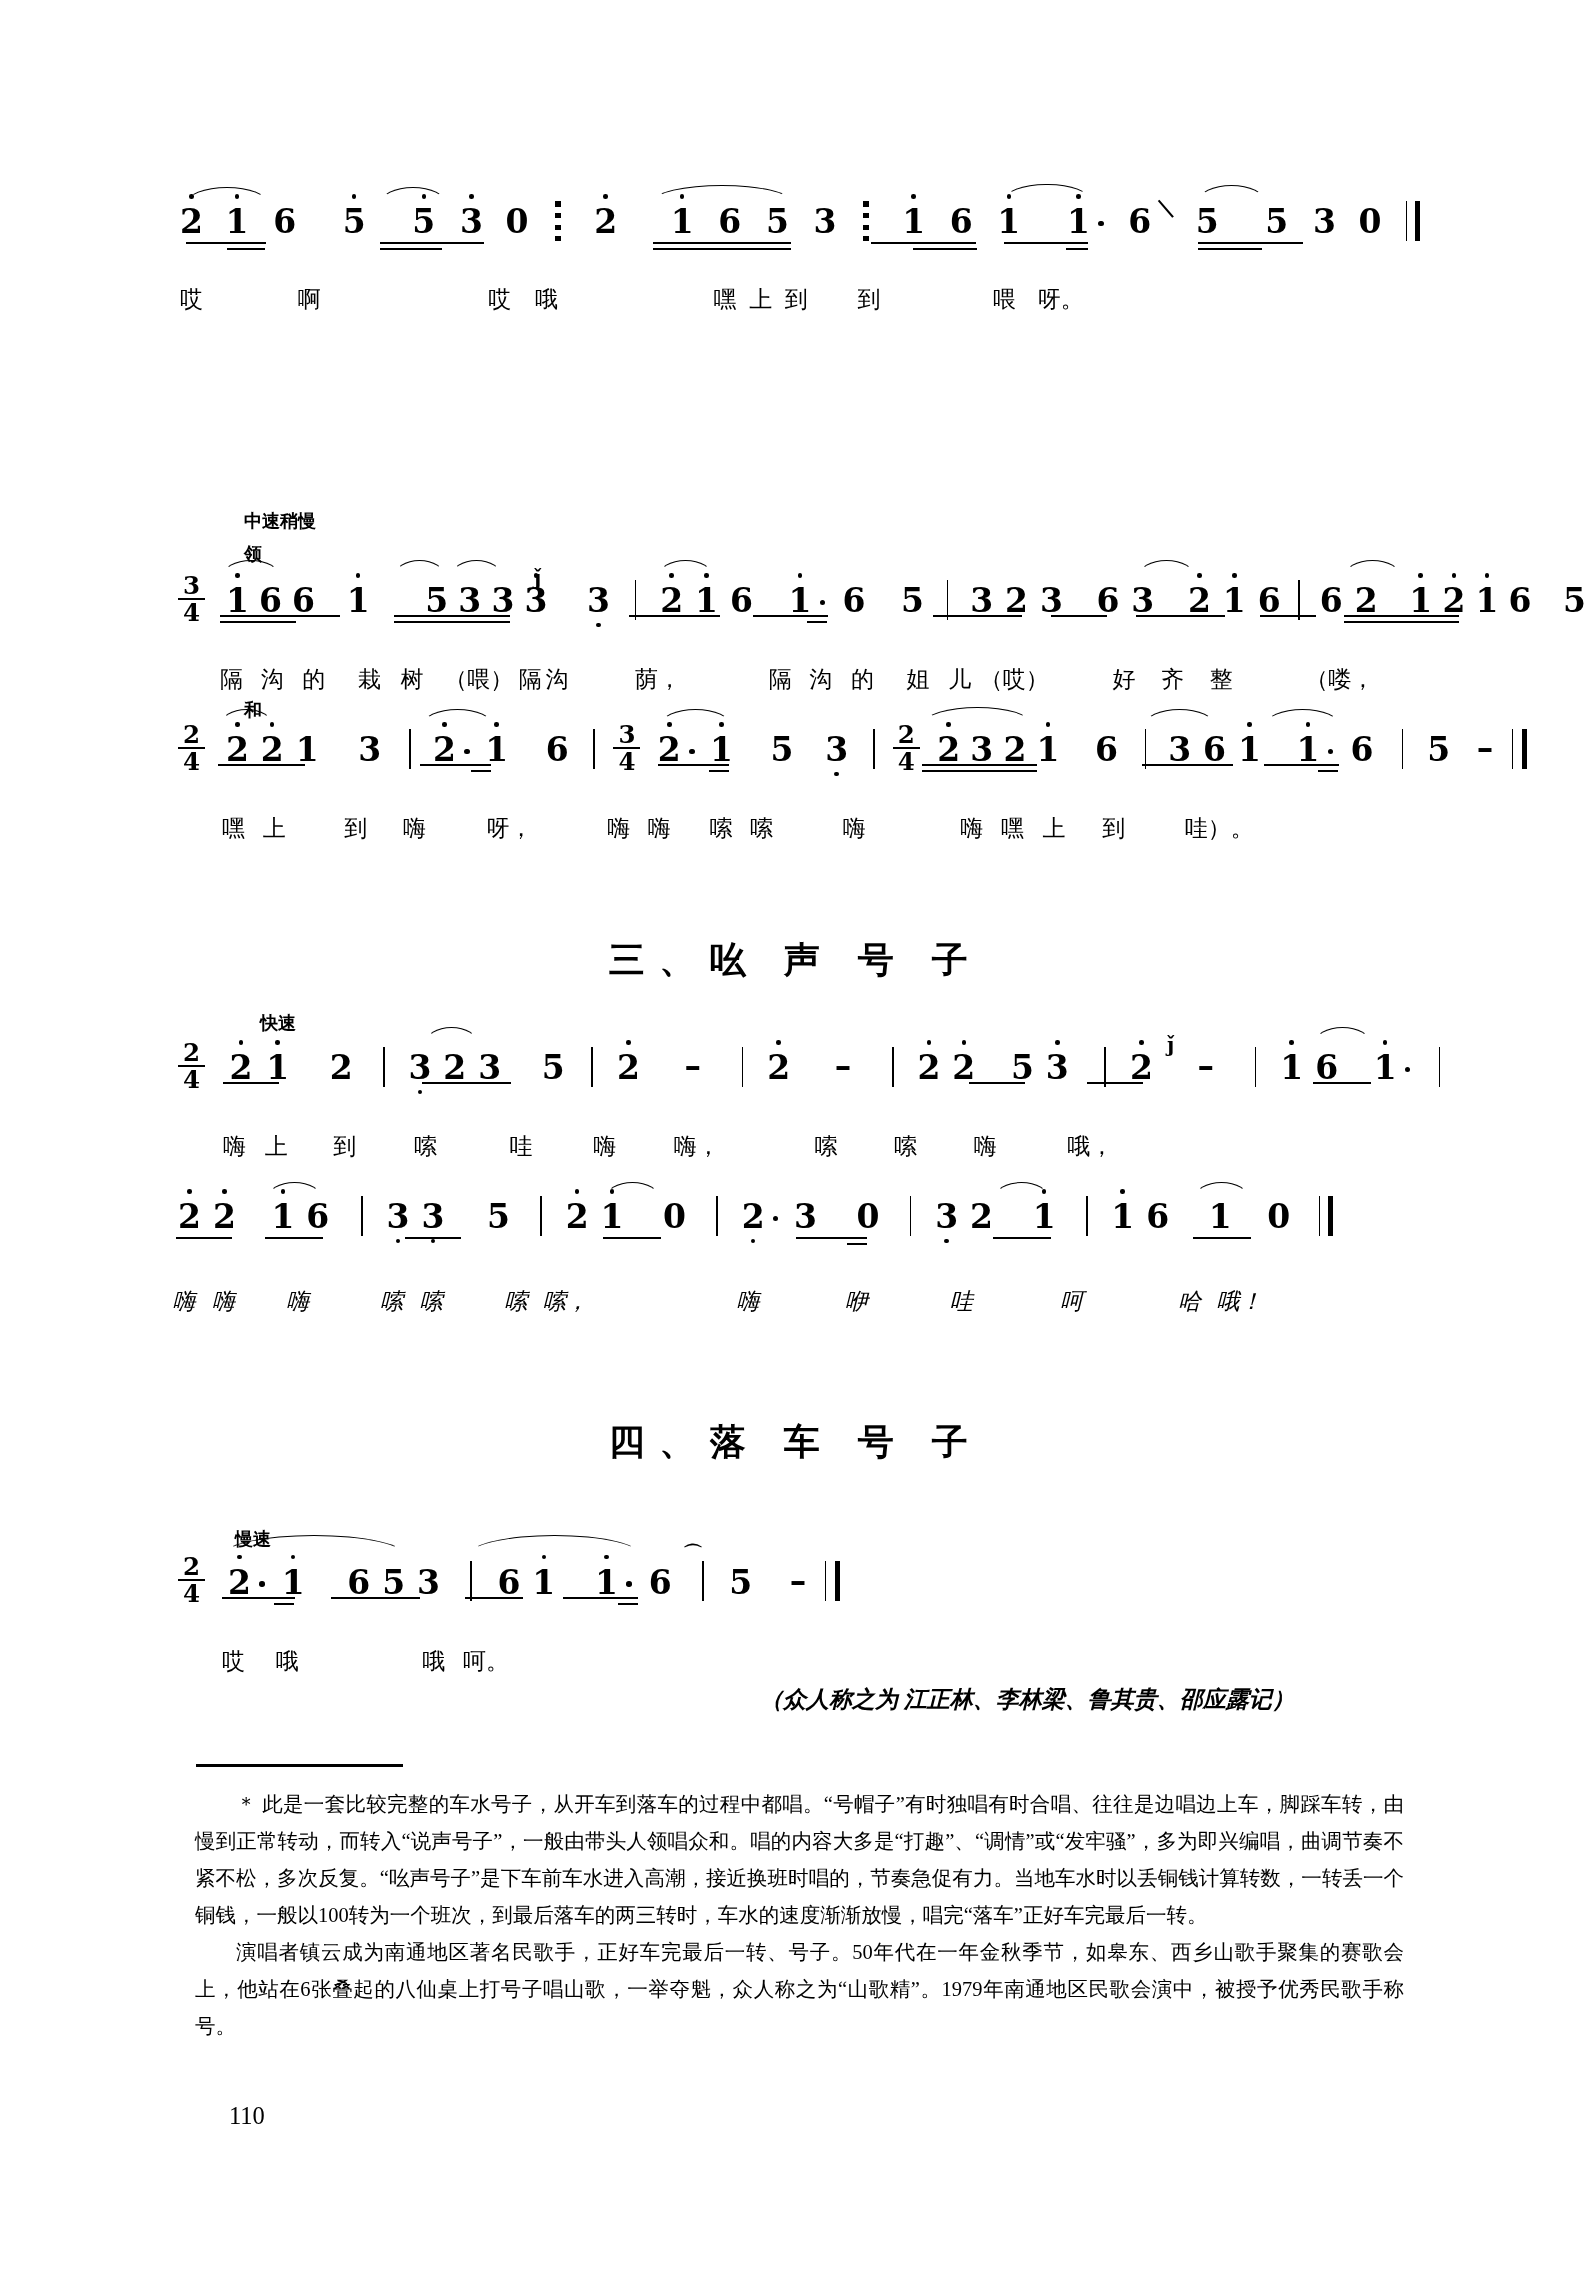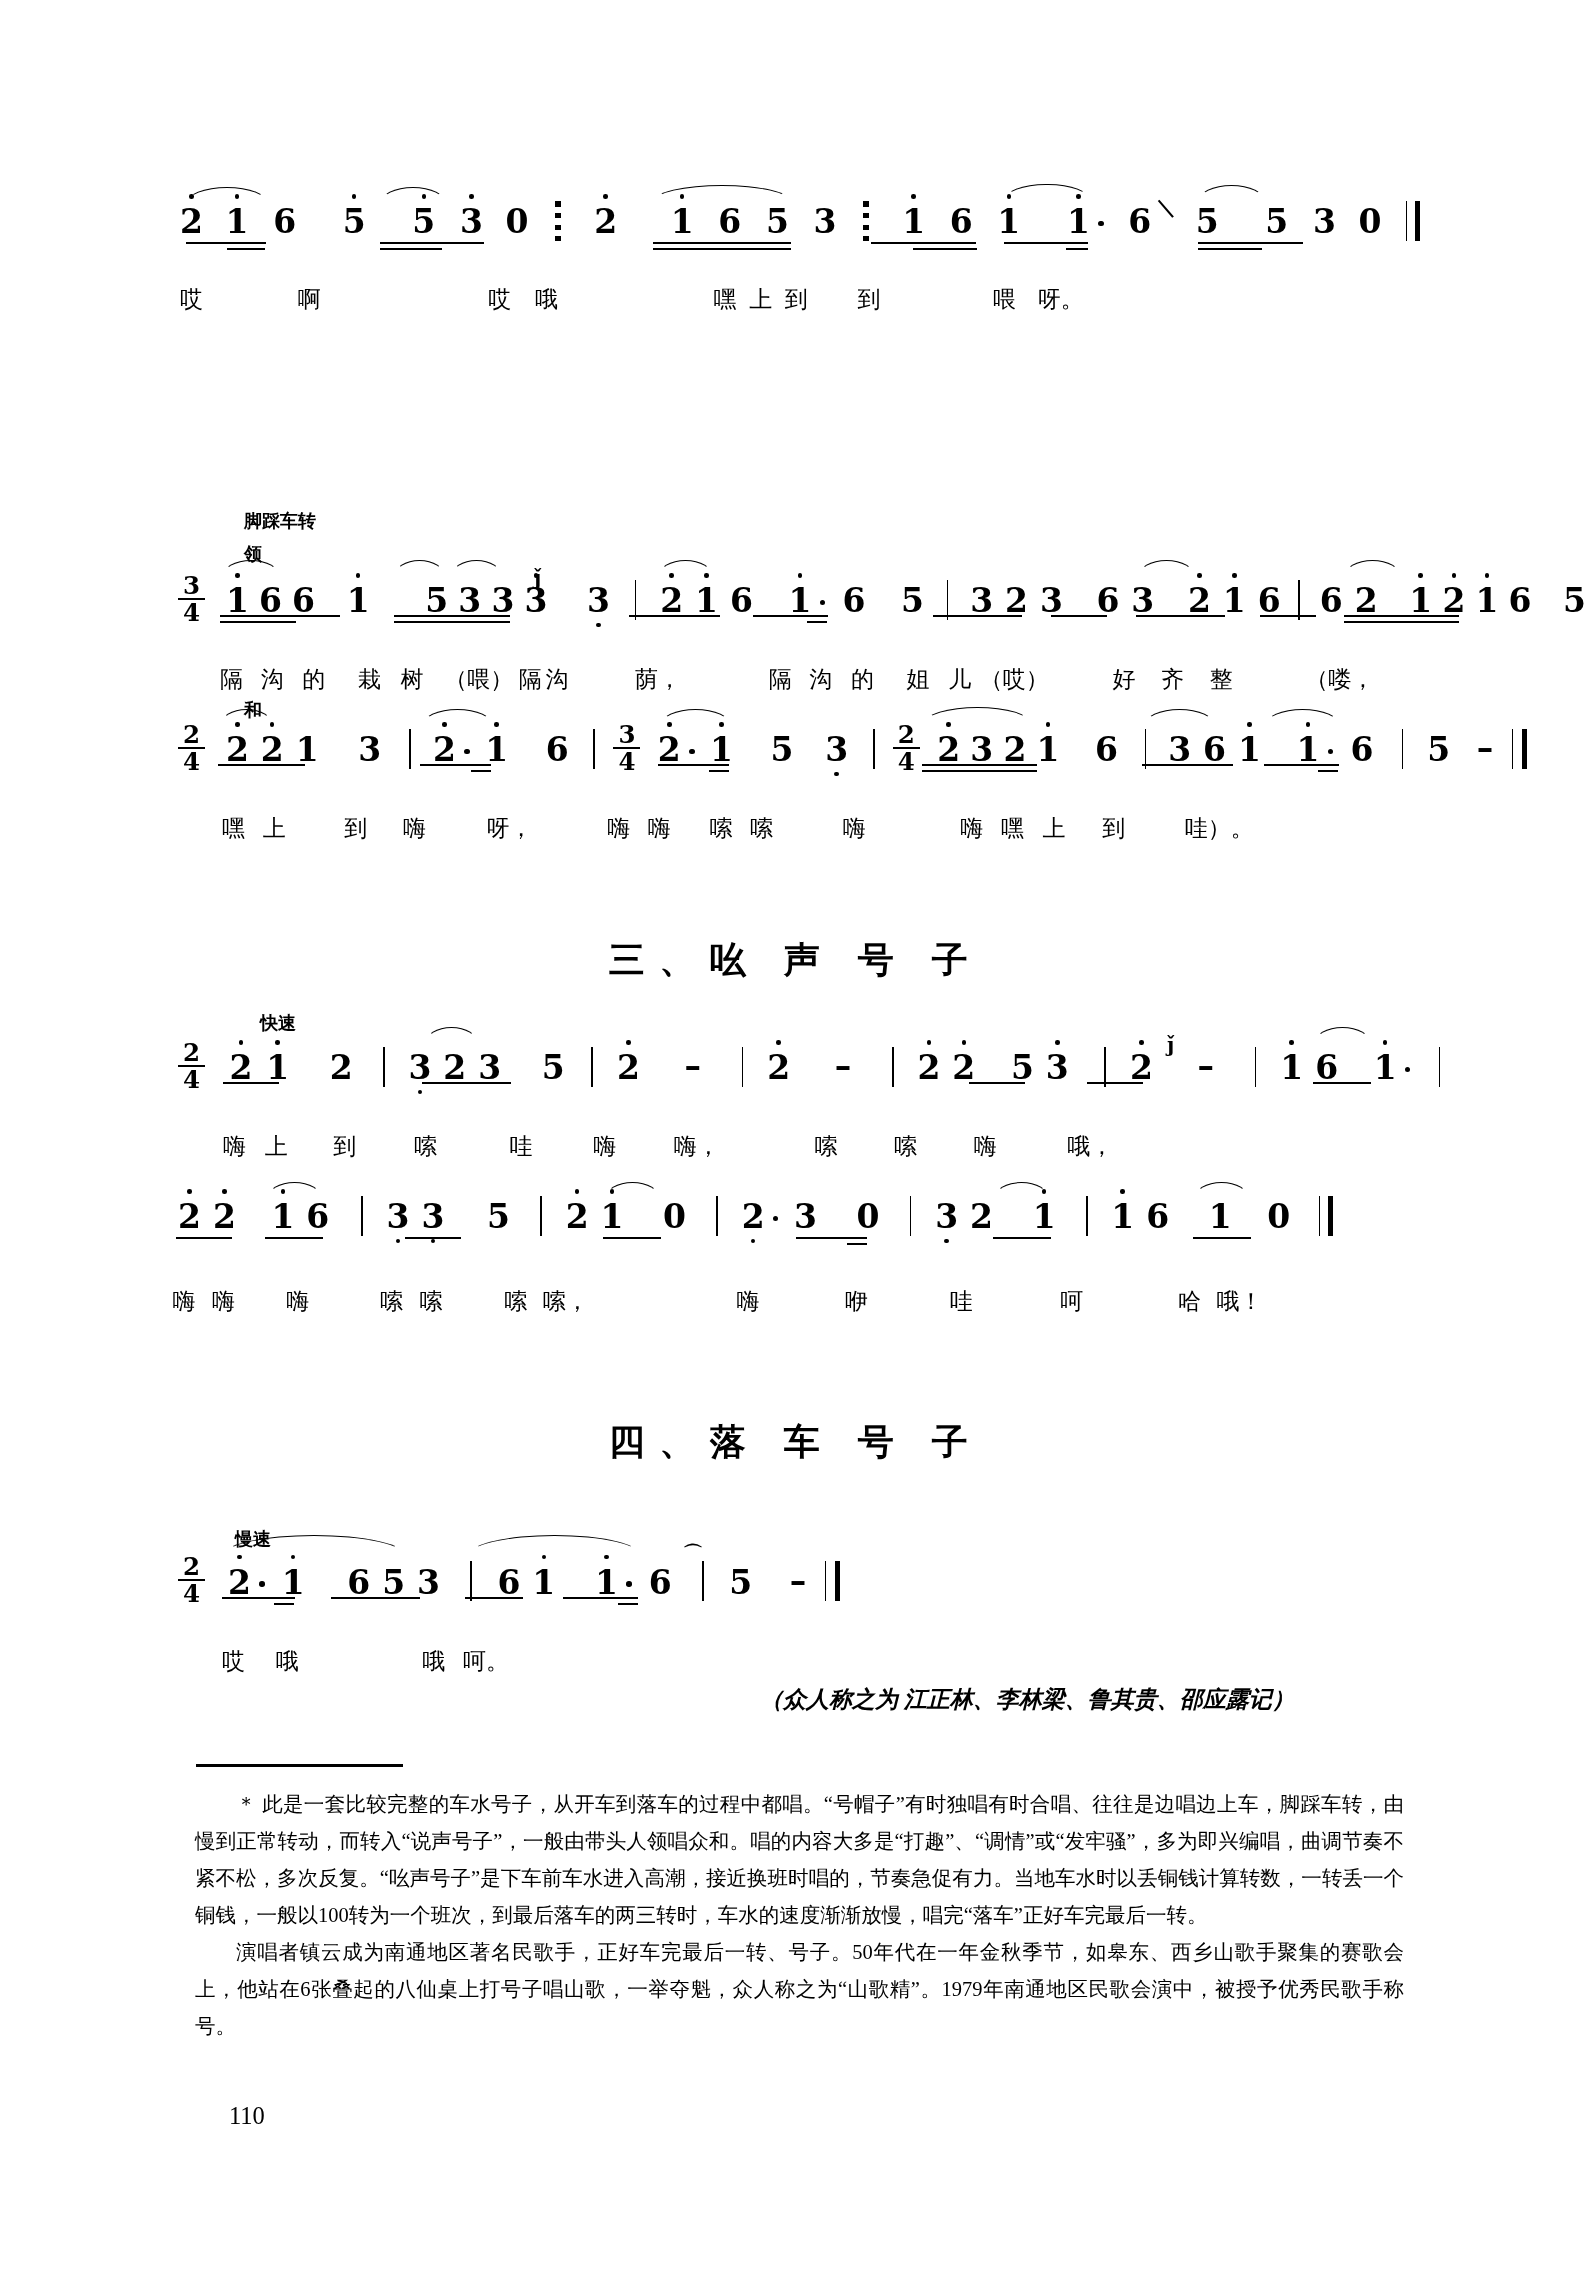--- a/index.html
+++ b/index.html
@@ -322,7 +322,7 @@
 
 
   <div class="system" style="top:509px;">
-    <div class="marker" style="left:244px; top:0px;">脚踩车转</div>
+    <div class="marker" style="left:244px; top:0px;">中速稍慢</div>
     <div class="marker" style="left:244px; top:33px;">领</div>
 
     <div class="staffline" style="margin-left:178px; width:1264px; top:62px; position:absolute;">

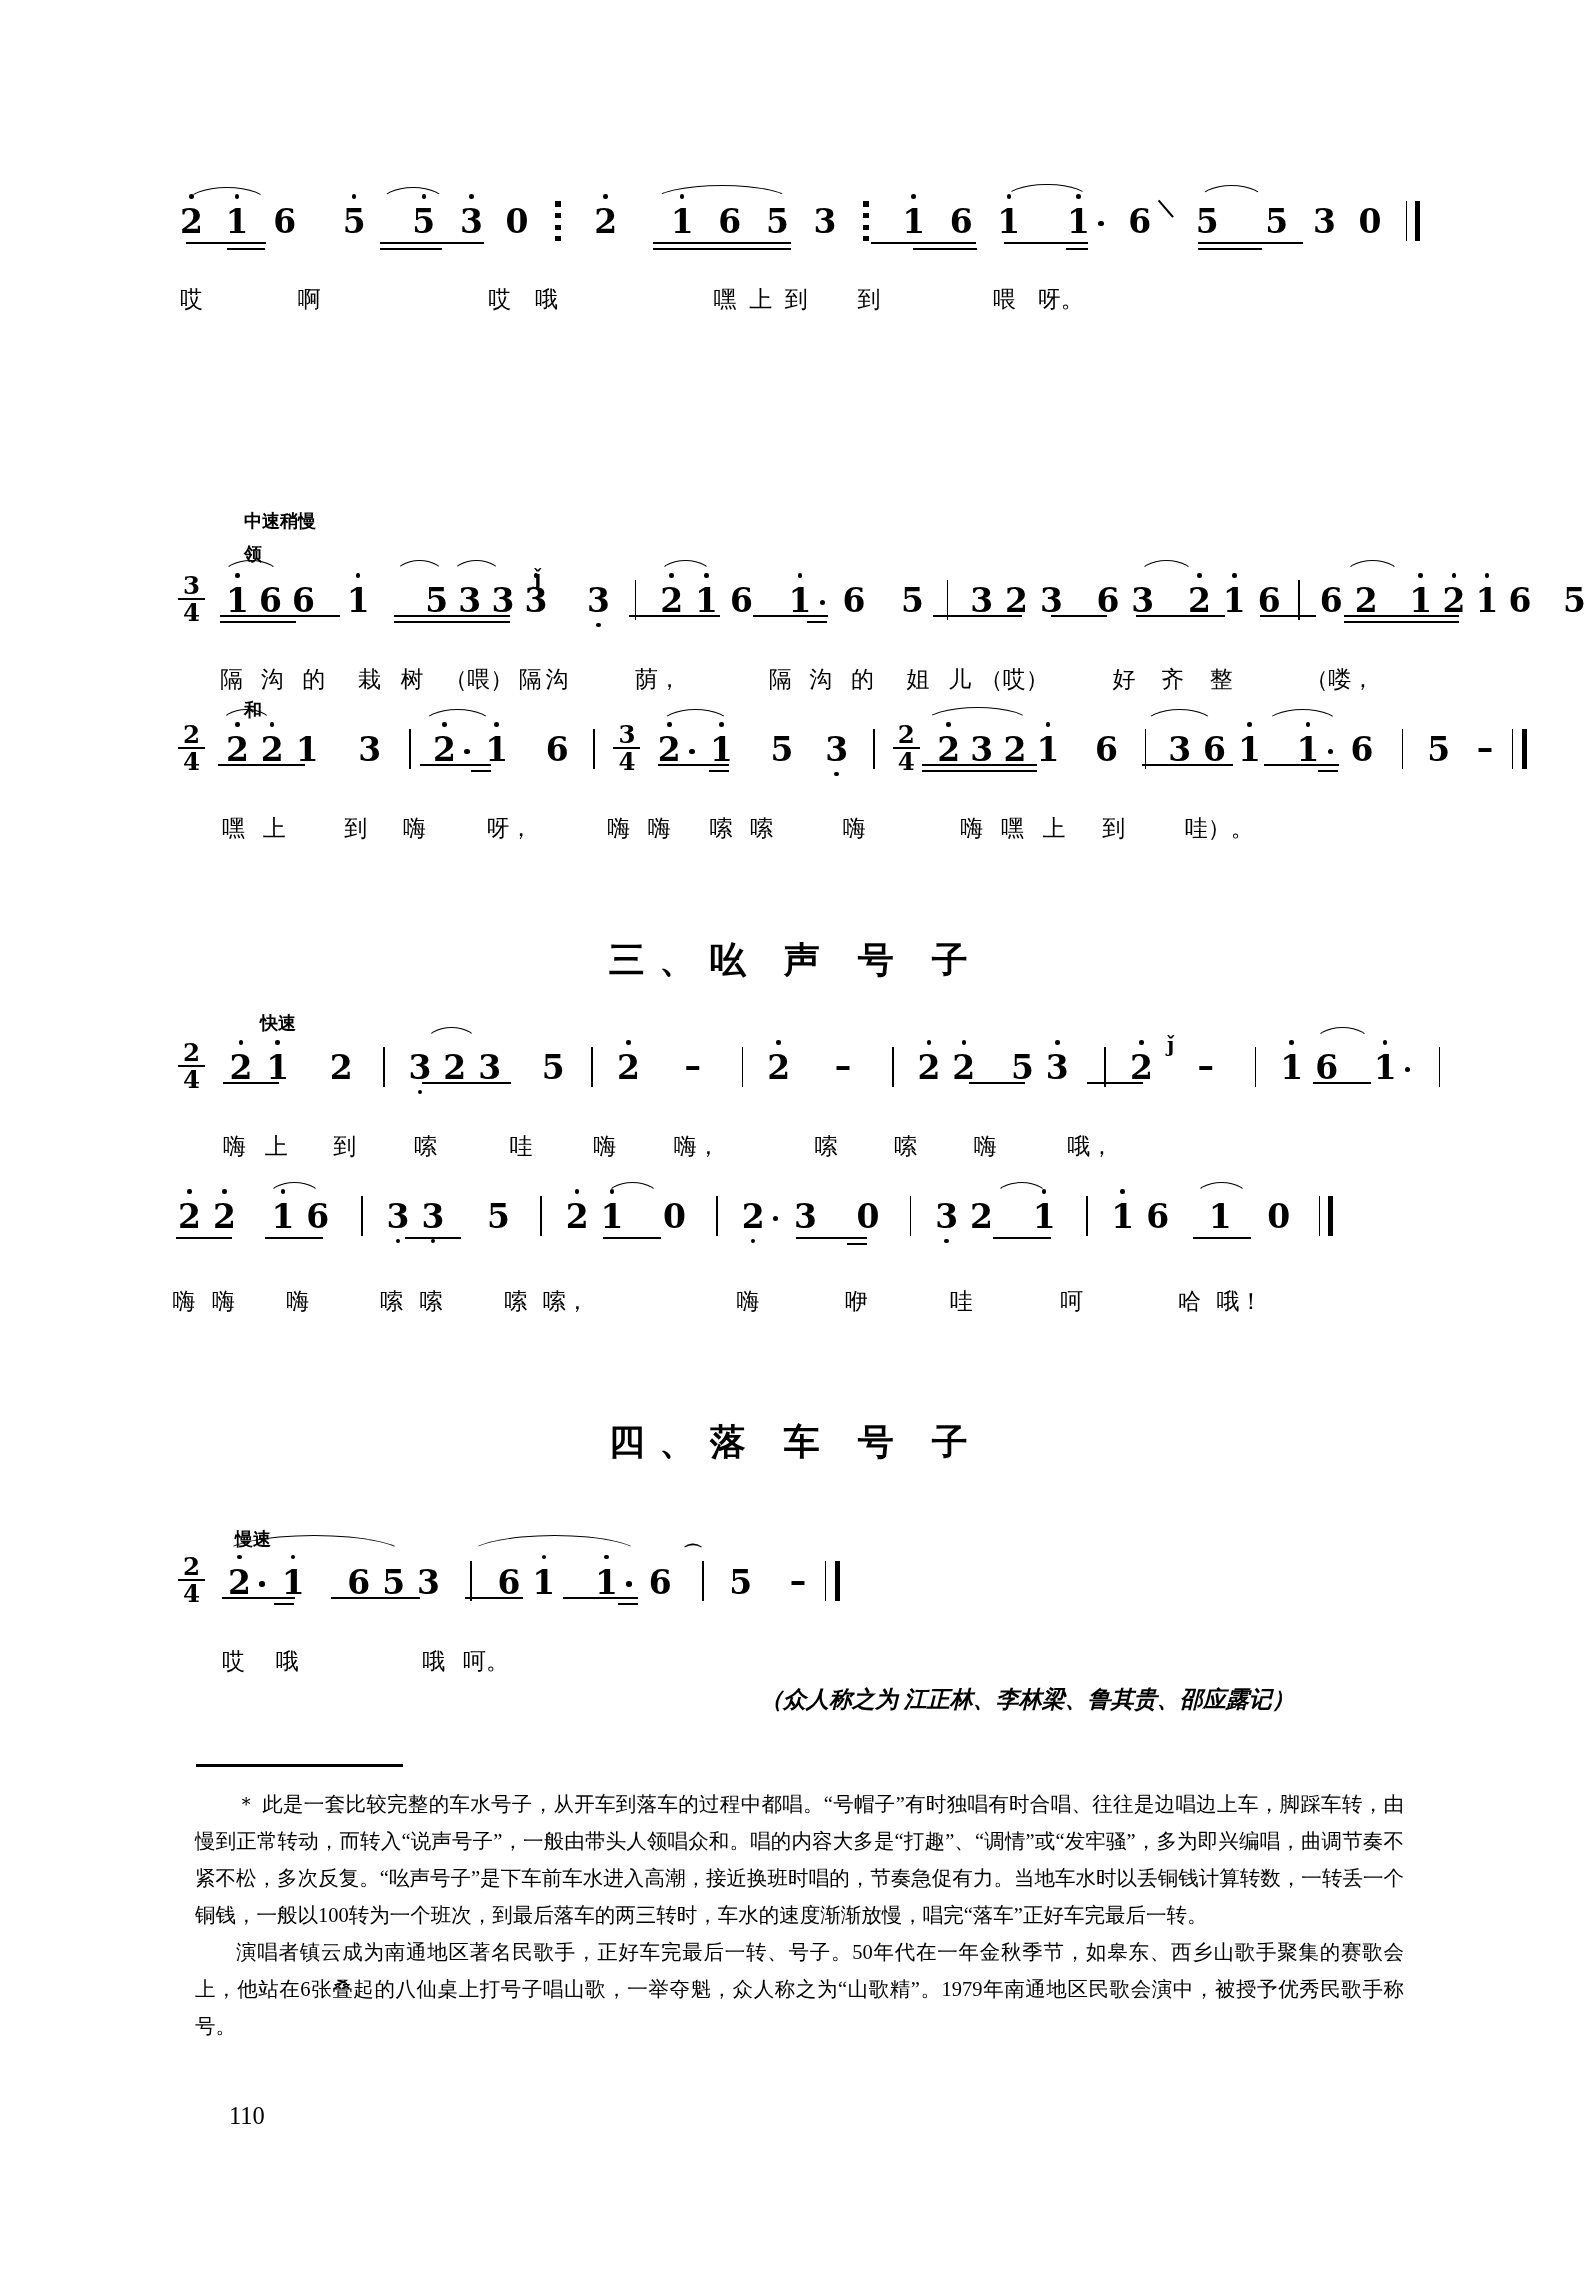--- a/index.html
+++ b/index.html
@@ -671,7 +671,7 @@
         <span class="bar final" style="margin-left:23.6px;"></span>
       </div>
 
-      <div class="lyrics" style="top:22px;">
+      <div class="lyrics" style="top:22px;font-style:italic;">
         <span class="ly" style="left:-5.5px;">嗨</span>
         <span class="ly" style="left:7.3px;">嗨</span>
         <span class="ly" style="left:55px;">嗨</span>

